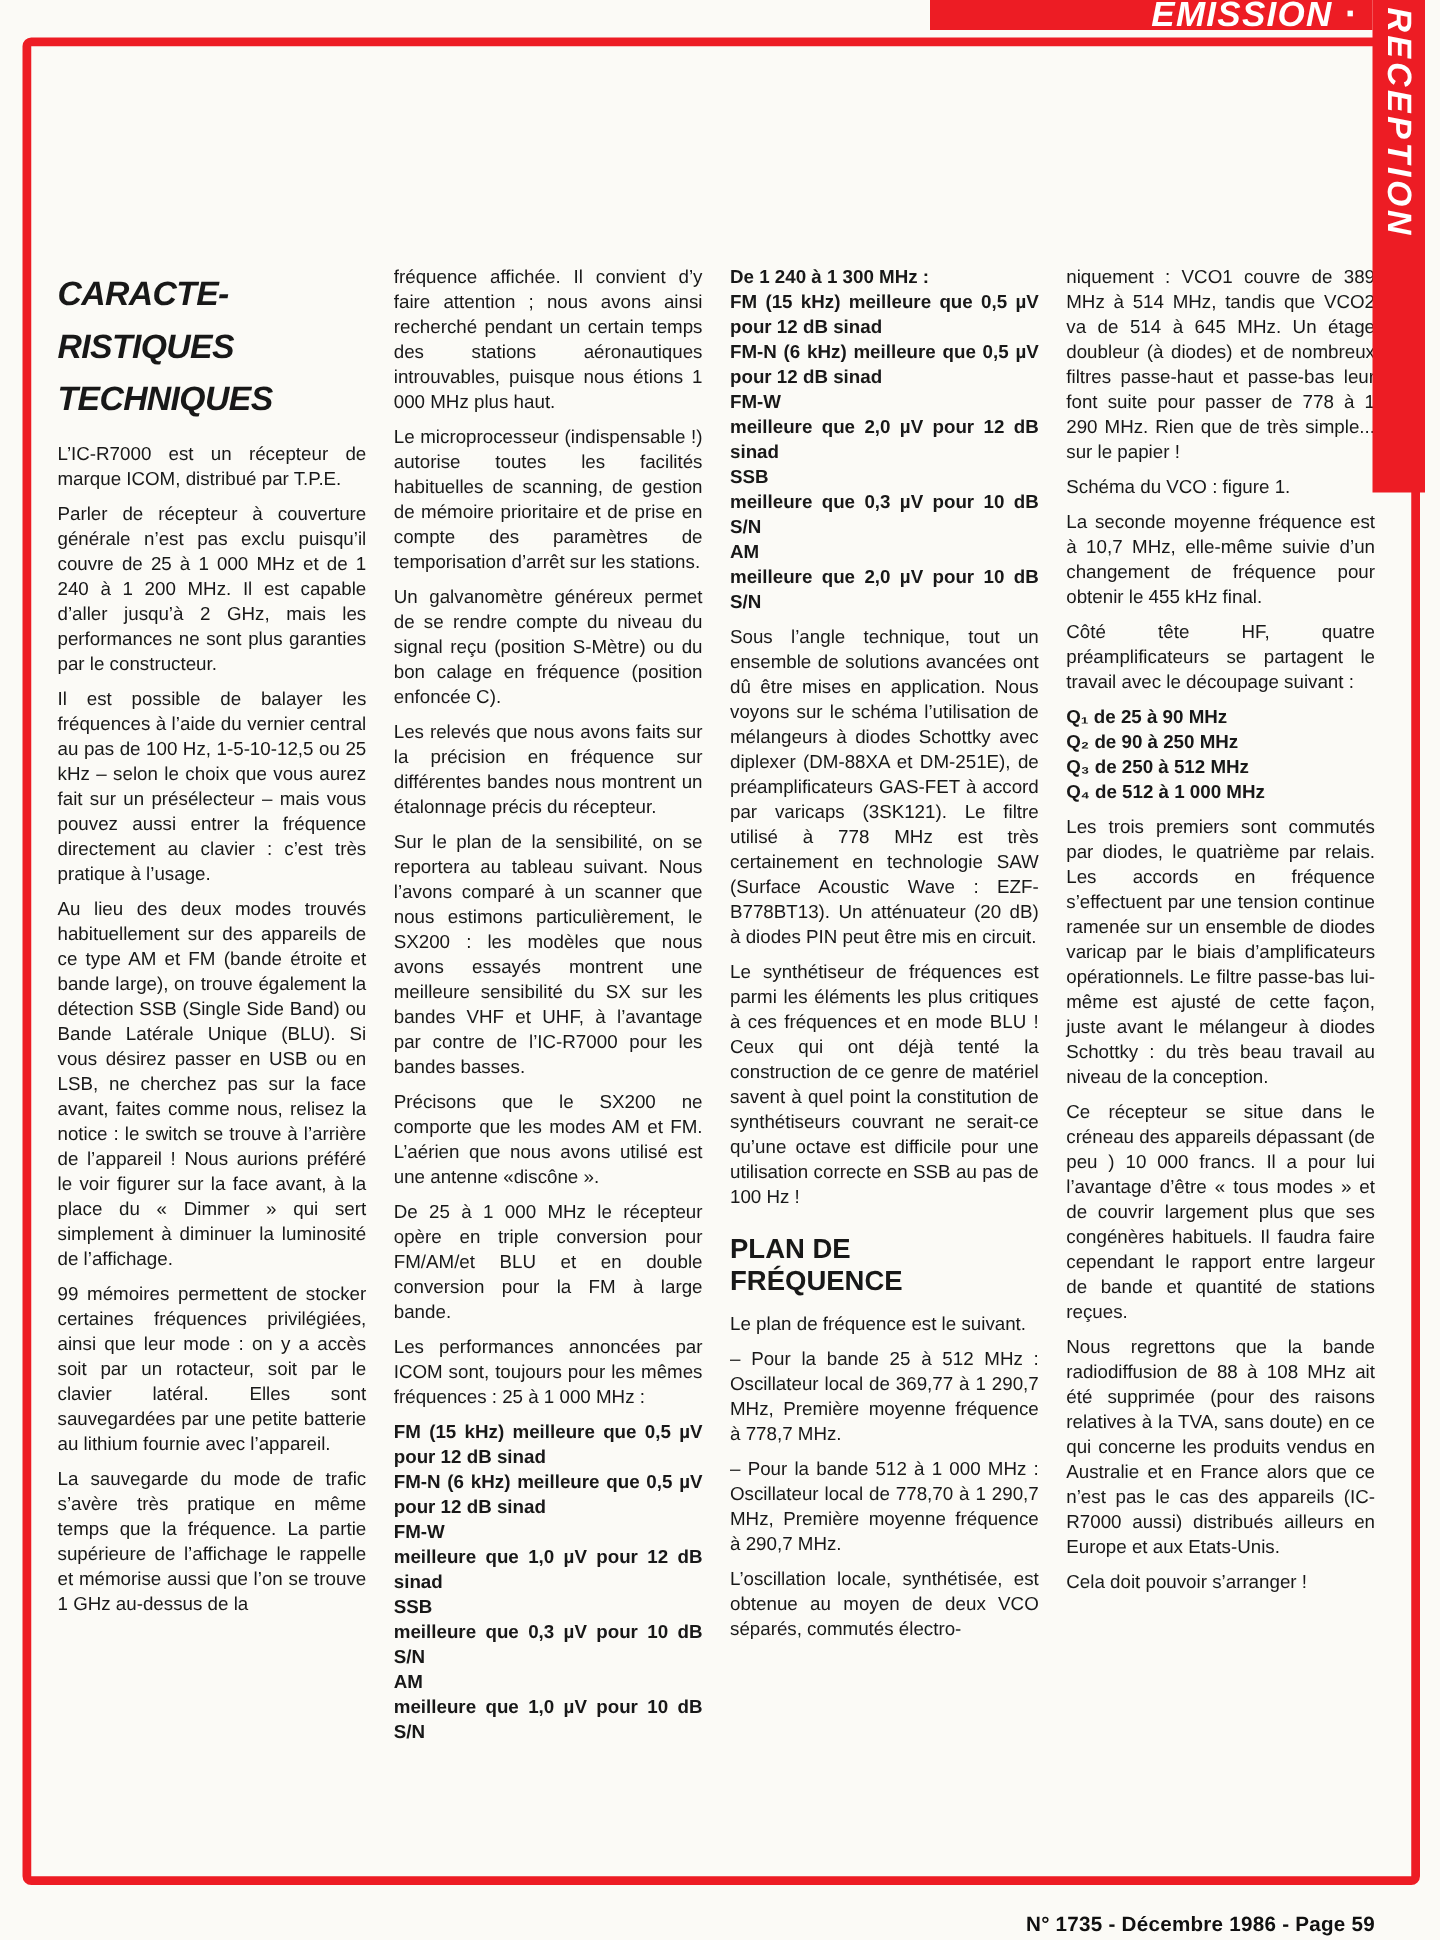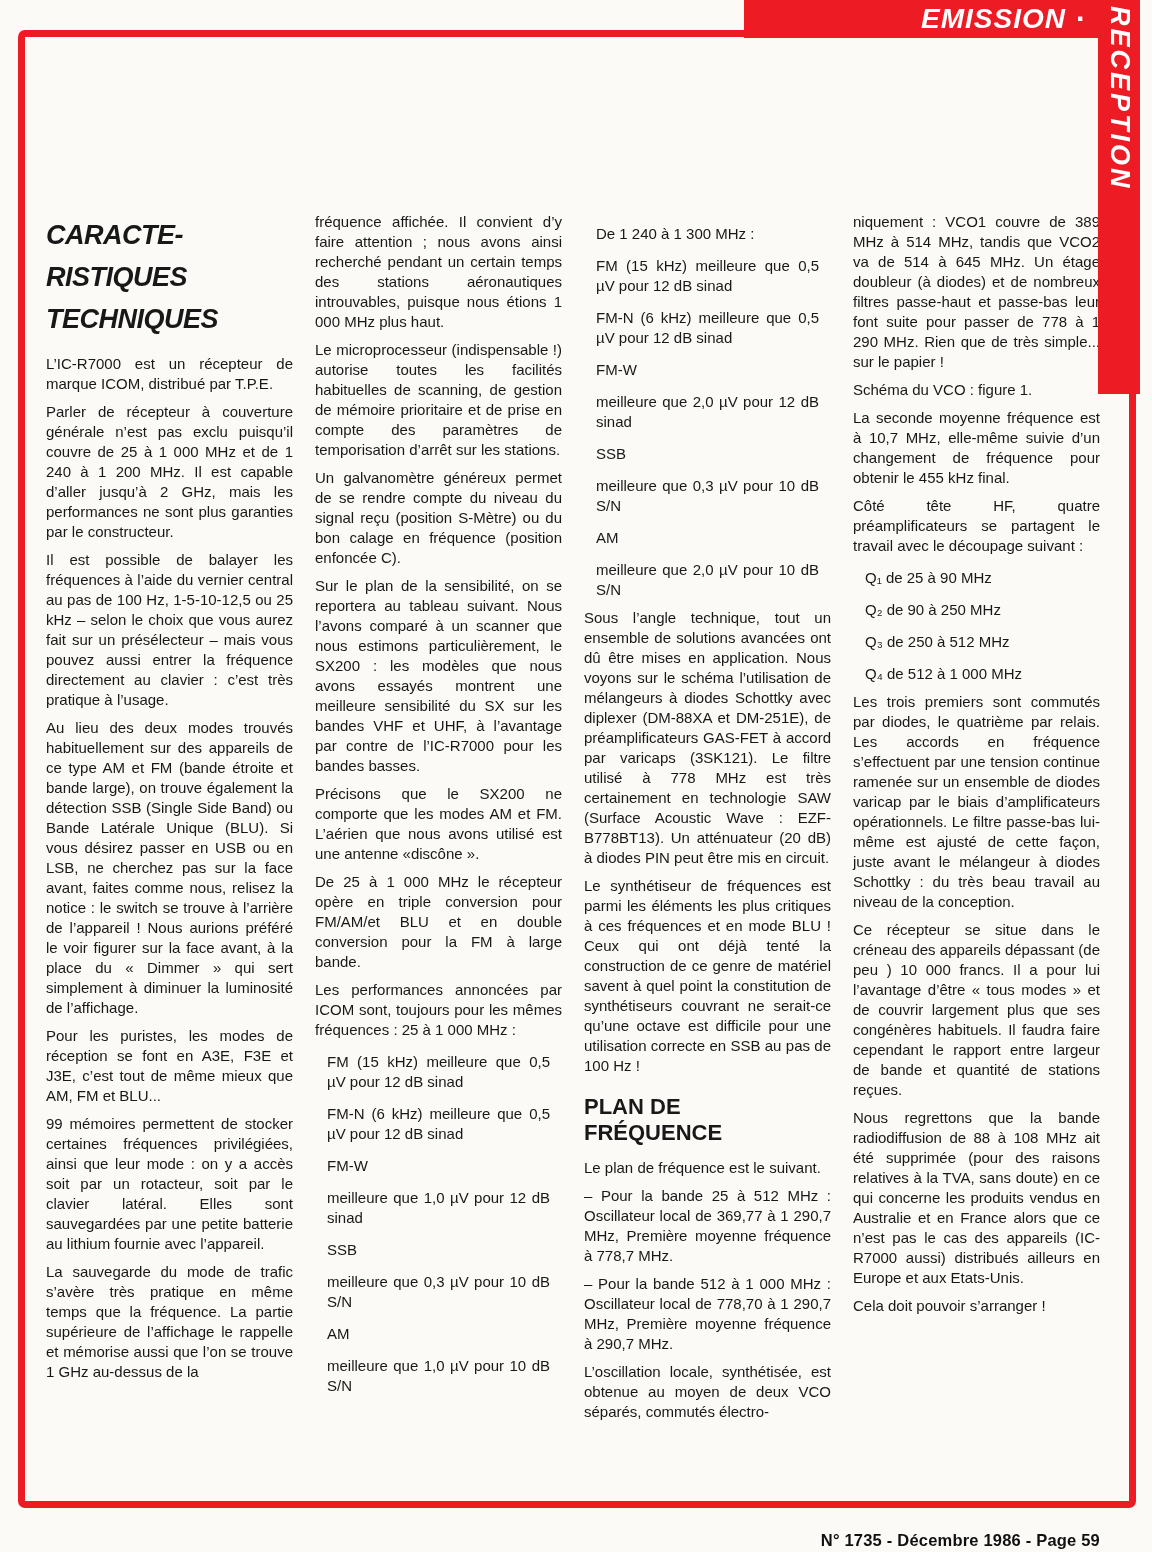--- a/index.html
+++ b/index.html
@@ -16,7 +16,7 @@
     pointer-events:none;
   }
   .banner-top {
-    position:absolute; left:744px; top:0; width:354px; height:38px;
+    position:absolute; left:744px; top:0; width:354px; height:24px;
     background:var(--accent); display:flex; align-items:center;
     justify-content:flex-end; padding-right:12px; z-index:3;
   }

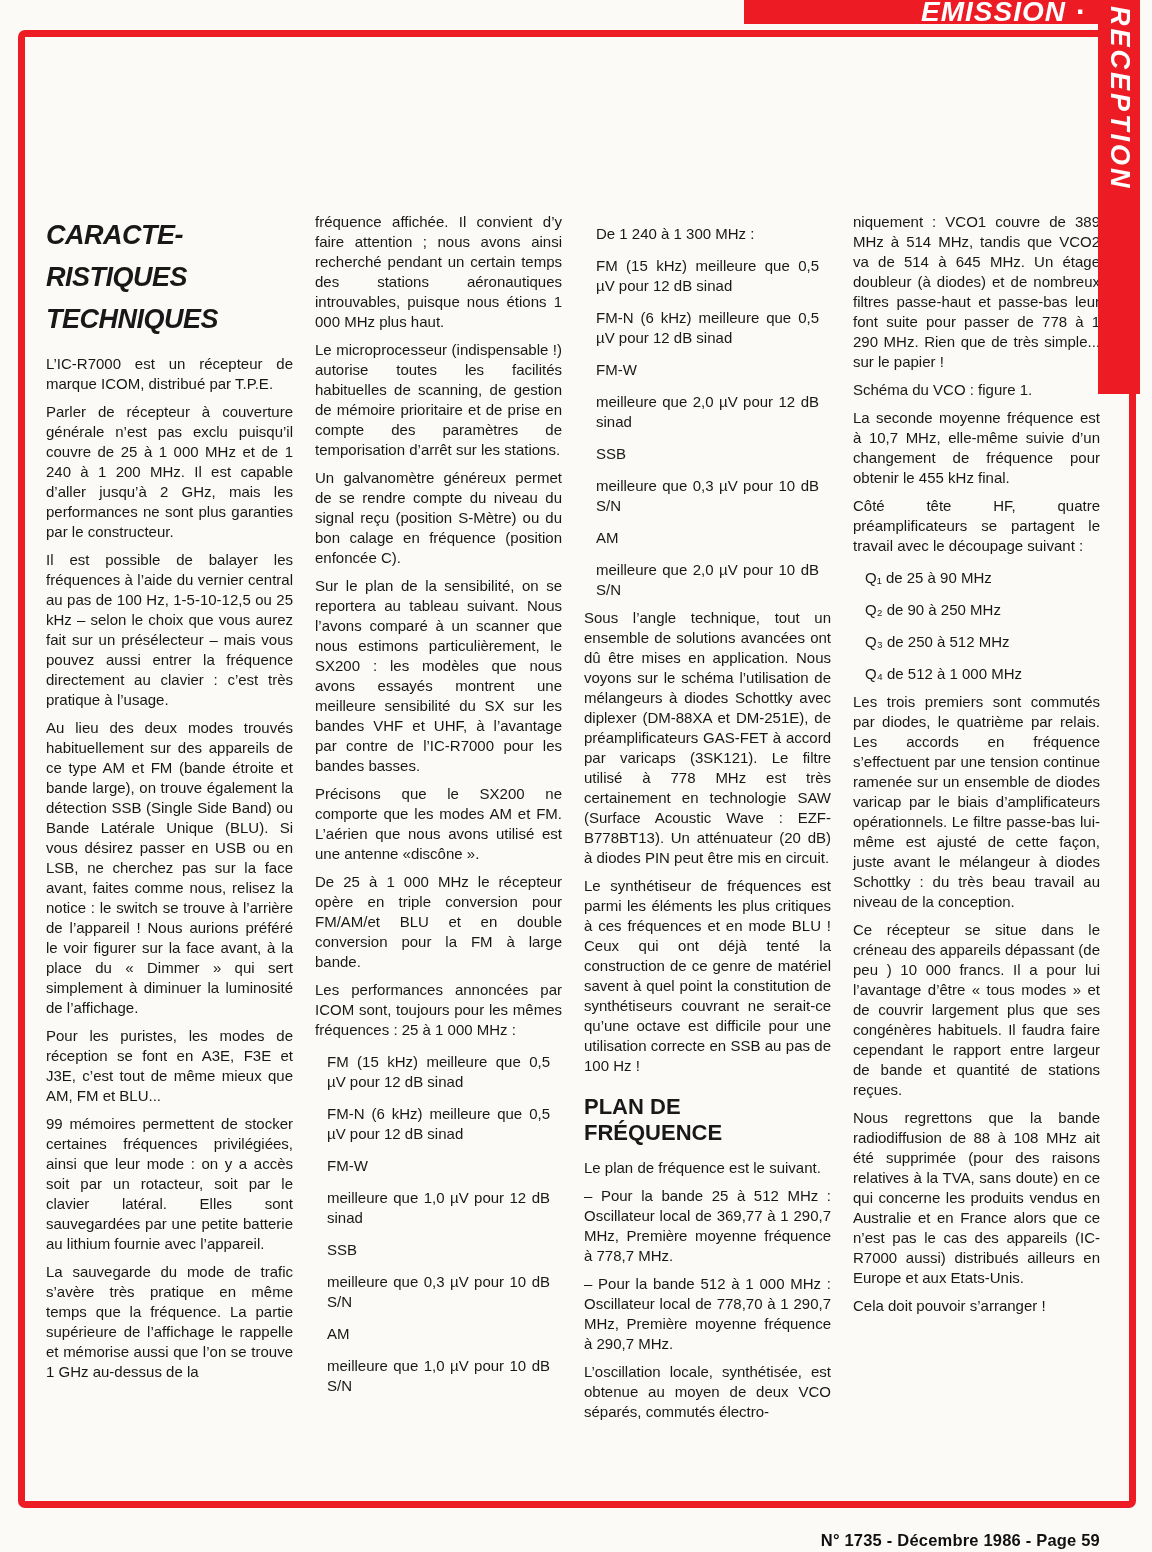--- a/index.html
+++ b/index.html
@@ -48,7 +48,7 @@
     margin:0 0 8px 0;
   }
   .col p.line {
-    margin:12px; text-align:justify;
+    margin:0; text-align:justify;font-weight:bold;
   }
   .col p.line.gap-after { margin-bottom:8px; }
   .col h1 {

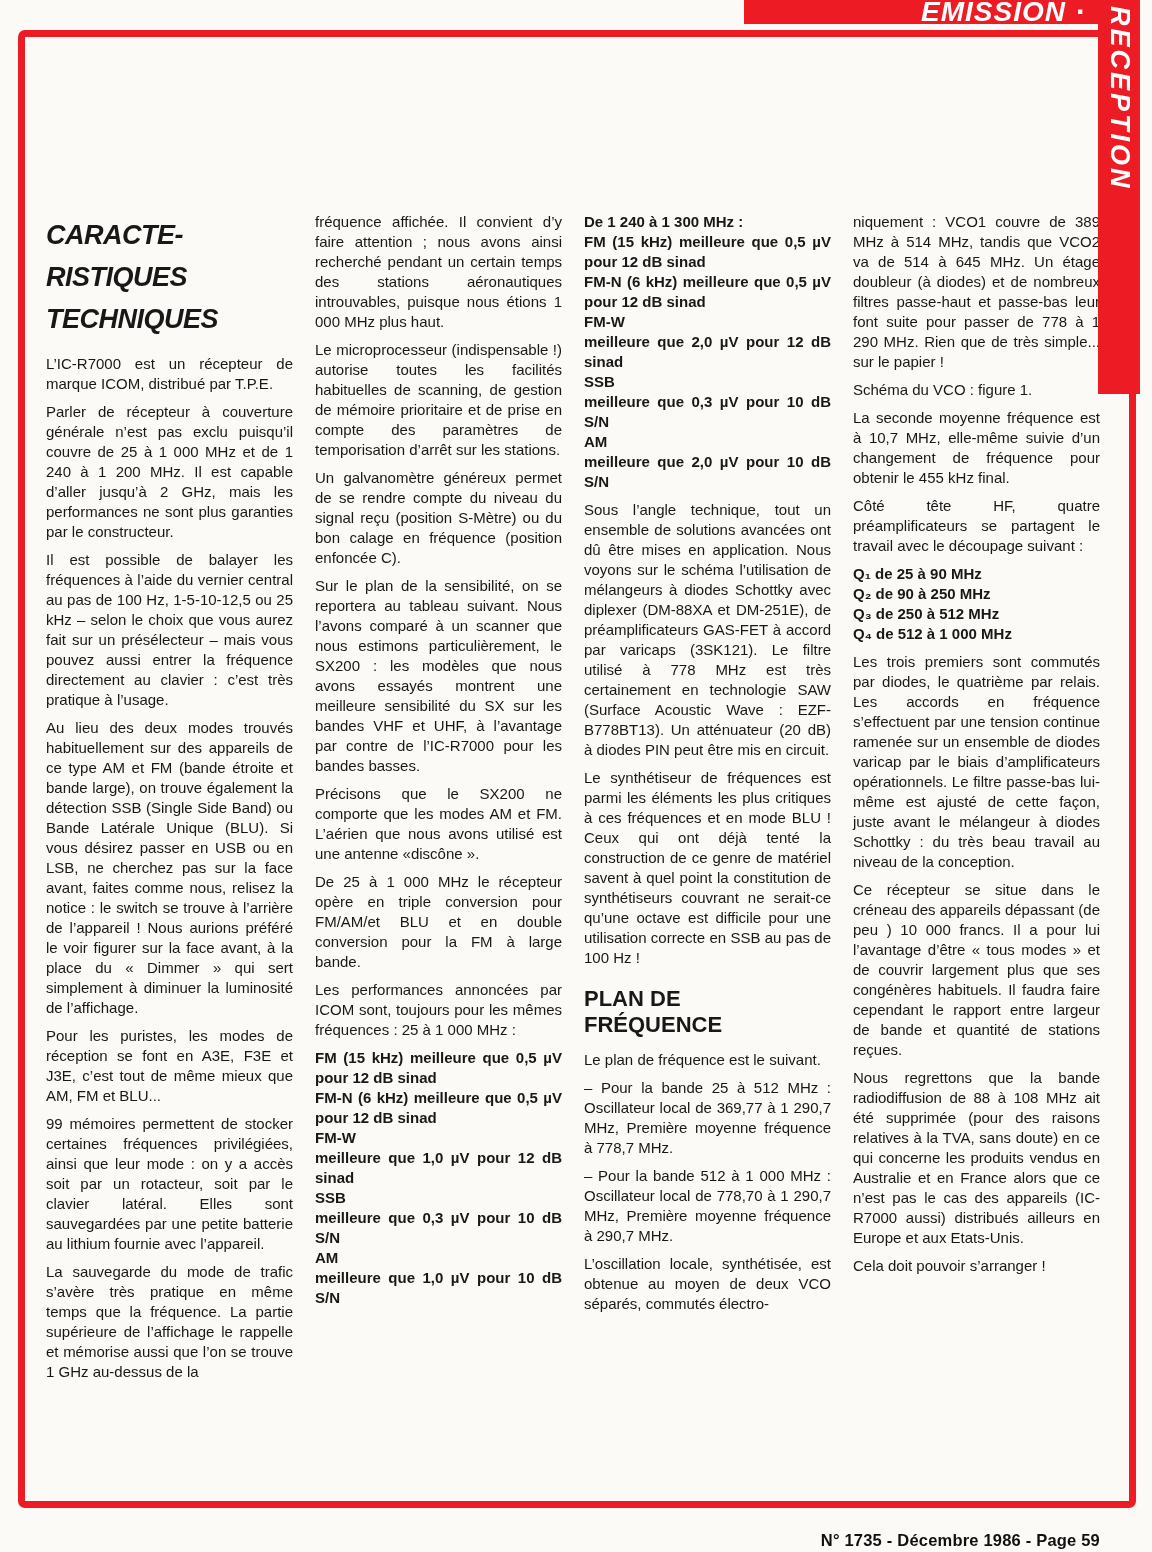--- a/index.html
+++ b/index.html
@@ -98,6 +98,7 @@
         <p>fréquence affichée. Il convient d’y faire attention ; nous avons ainsi recherché pendant un certain temps des stations aéronautiques introuvables, puisque nous étions 1 000 MHz plus haut.</p>
         <p>Le microprocesseur (indispensable !) autorise toutes les facilités habituelles de scanning, de gestion de mémoire prioritaire et de prise en compte des paramètres de temporisation d’arrêt sur les stations.</p>
         <p>Un galvanomètre généreux permet de se rendre compte du niveau du signal reçu (position S-Mètre) ou du bon calage en fréquence (position enfoncée C).</p>
+        <p>Les relevés que nous avons faits sur la précision en fréquence sur différentes bandes nous montrent un étalonnage précis du récepteur.</p>
         <p>Sur le plan de la sensibilité, on se reportera au tableau suivant. Nous l’avons comparé à un scanner que nous estimons particulièrement, le SX200 : les modèles que nous avons essayés montrent une meilleure sensibilité du SX sur les bandes VHF et UHF, à l’avantage par contre de l’IC-R7000 pour les bandes basses.</p>
         <p>Précisons que le SX200 ne comporte que les modes AM et FM. L’aérien que nous avons utilisé est une antenne «discône ».</p>
         <p>De 25 à 1 000 MHz le récepteur opère en triple conversion pour FM/AM/et BLU et en double conversion pour la FM à large bande.</p>

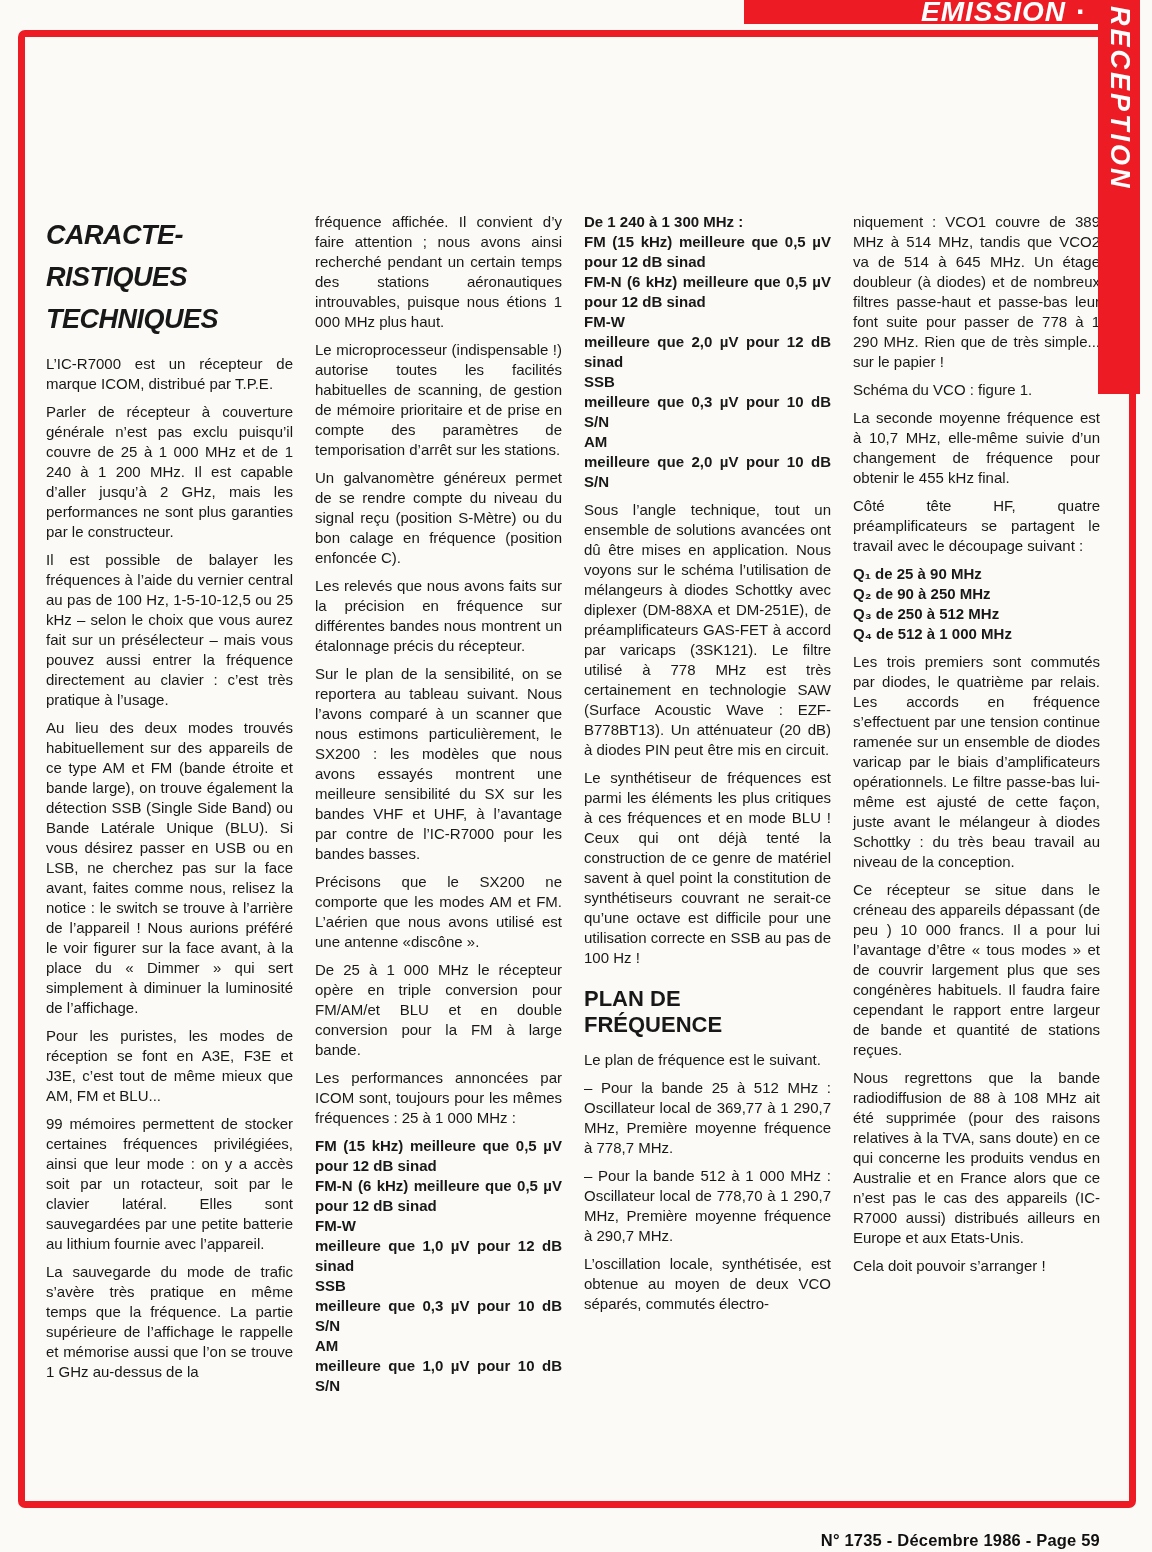--- a/index.html
+++ b/index.html
@@ -90,7 +90,6 @@
         <p>Parler de récepteur à couverture générale n’est pas exclu puisqu’il couvre de 25 à 1 000 MHz et de 1 240 à 1 200 MHz. Il est capable d’aller jusqu’à 2 GHz, mais les performances ne sont plus garanties par le constructeur.</p>
         <p>Il est possible de balayer les fréquences à l’aide du vernier central au pas de 100 Hz, 1-5-10-12,5 ou 25 kHz – selon le choix que vous aurez fait sur un présélecteur – mais vous pouvez aussi entrer la fréquence directement au clavier : c’est très pratique à l’usage.</p>
         <p>Au lieu des deux modes trouvés habituellement sur des appareils de ce type AM et FM (bande étroite et bande large), on trouve également la détection SSB (Single Side Band) ou Bande Latérale Unique (BLU). Si vous désirez passer en USB ou en LSB, ne cherchez pas sur la face avant, faites comme nous, relisez la notice : le switch se trouve à l’arrière de l’appareil ! Nous aurions préféré le voir figurer sur la face avant, à la place du « Dimmer » qui sert simplement à diminuer la luminosité de l’affichage.</p>
-        <p>Pour les puristes, les modes de réception se font en A3E, F3E et J3E, c’est tout de même mieux que AM, FM et BLU...</p>
         <p>99 mémoires permettent de stocker certaines fréquences privilégiées, ainsi que leur mode : on y a accès soit par un rotacteur, soit par le clavier latéral. Elles sont sauvegardées par une petite batterie au lithium fournie avec l’appareil.</p>
         <p>La sauvegarde du mode de trafic s’avère très pratique en même temps que la fréquence. La partie supérieure de l’affichage le rappelle et mémorise aussi que l’on se trouve 1 GHz au-dessus de la</p>
       </div>

